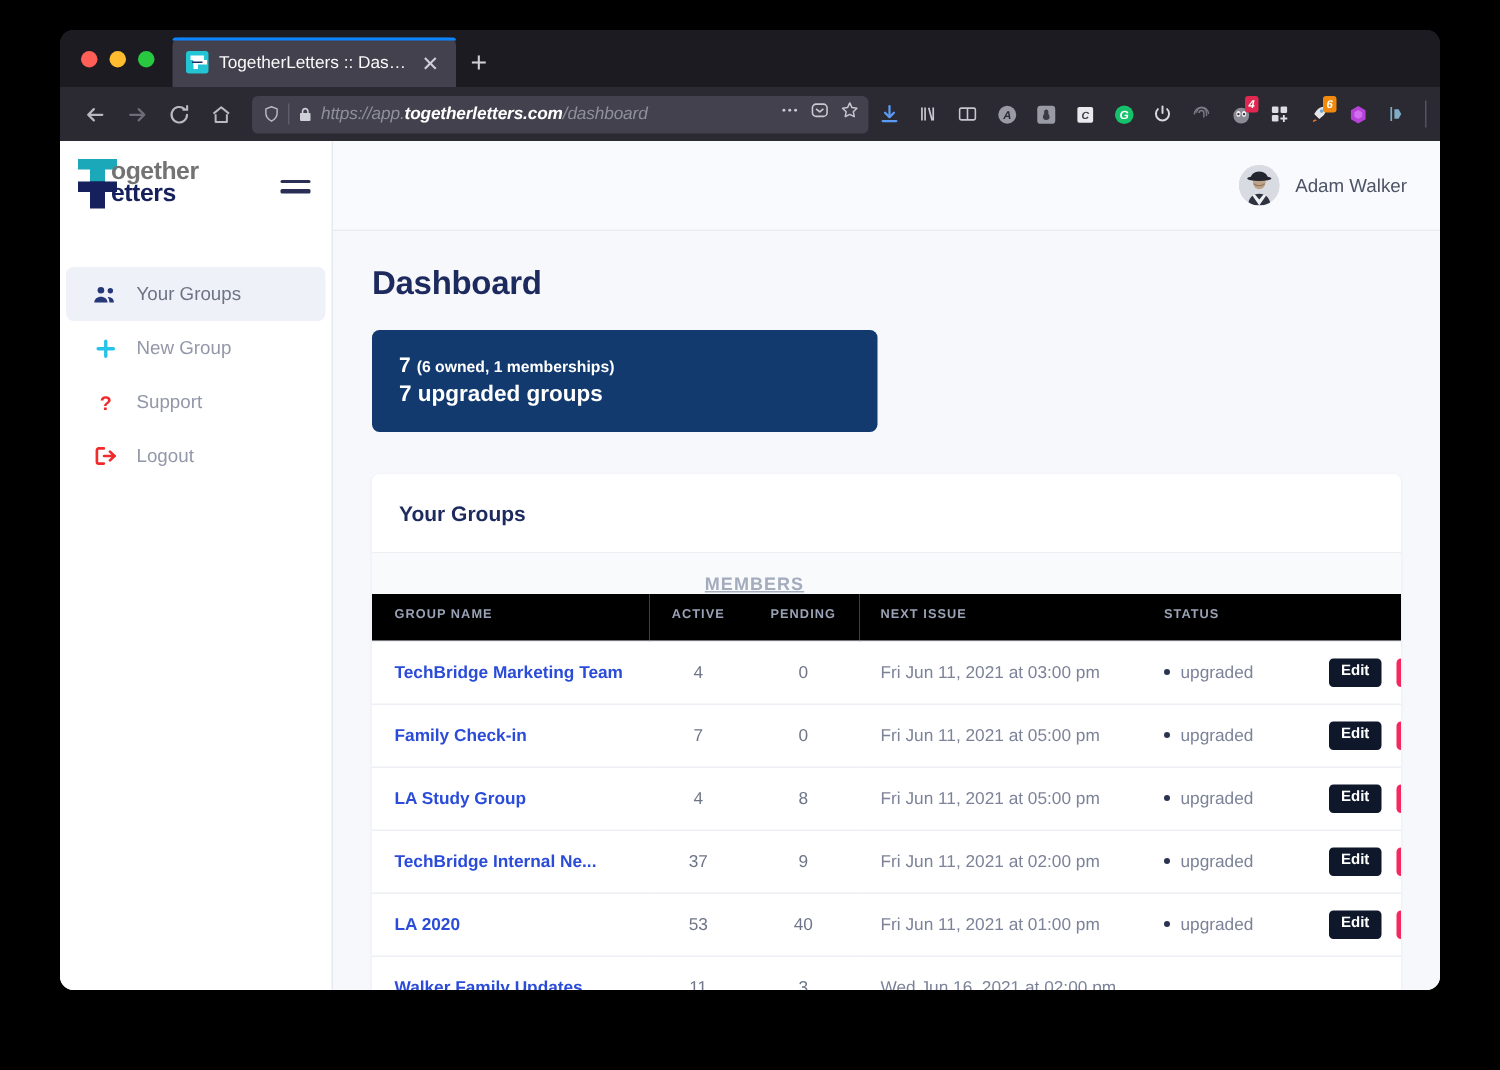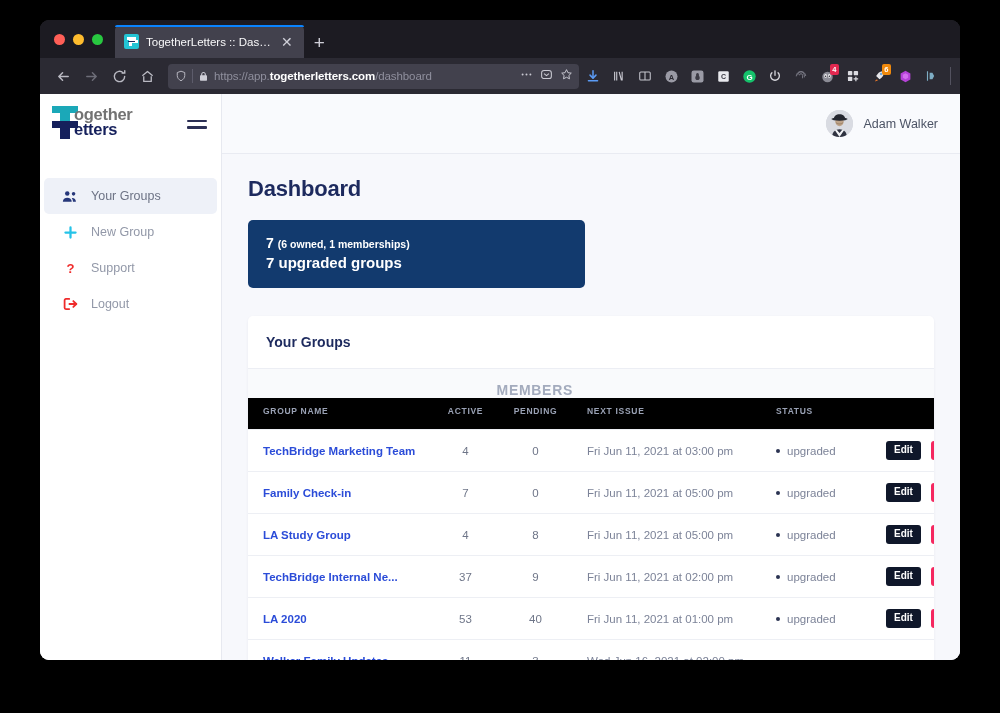--- a/index.html
+++ b/index.html
@@ -107,6 +107,7 @@
     padding: 0 10px;
     gap: 2px;
     flex: 0 0 auto;
+    font-style: italic;
   }
   .navbtn {
     width: 26px; height: 26px;

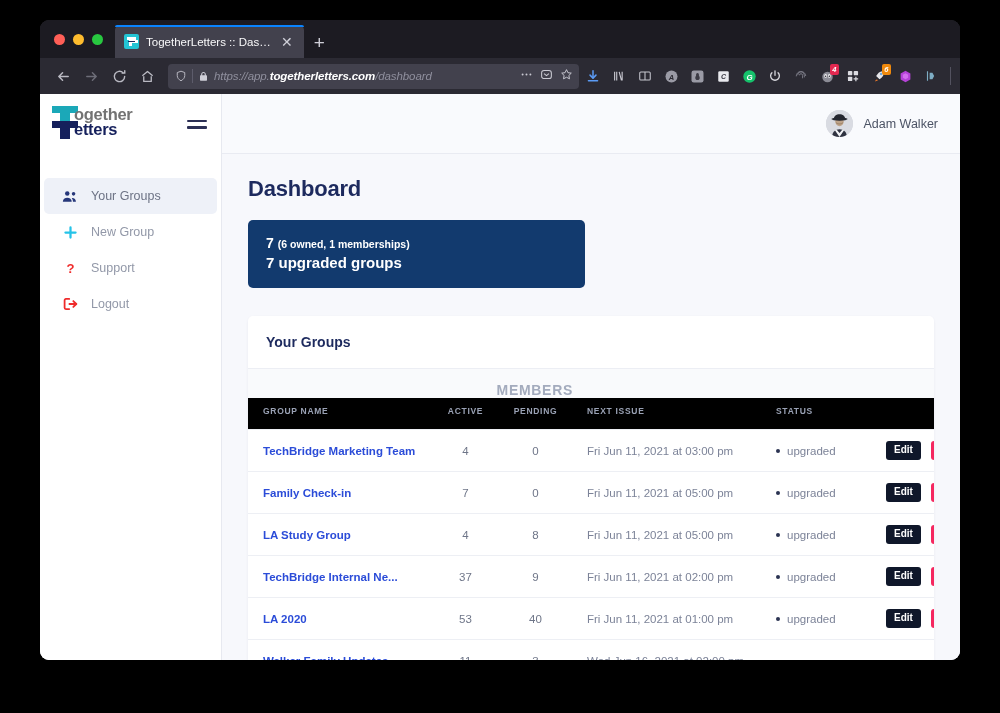--- a/index.html
+++ b/index.html
@@ -321,13 +321,14 @@
   .th-actions { width: 130px; }
 
   th.colgrp {
-    font-size: 14px;
+    font-size: 12px;
     letter-spacing: 0.7px;
     color: #a3abbd;
     font-weight: 600;
-    text-align: right;
+    text-align: center;
     padding: 13px 0 0 0;
     background: #f9fafc;
+    text-decoration: underline;
   }
   thead tr.heads th {
     font-size: 8.5px;

